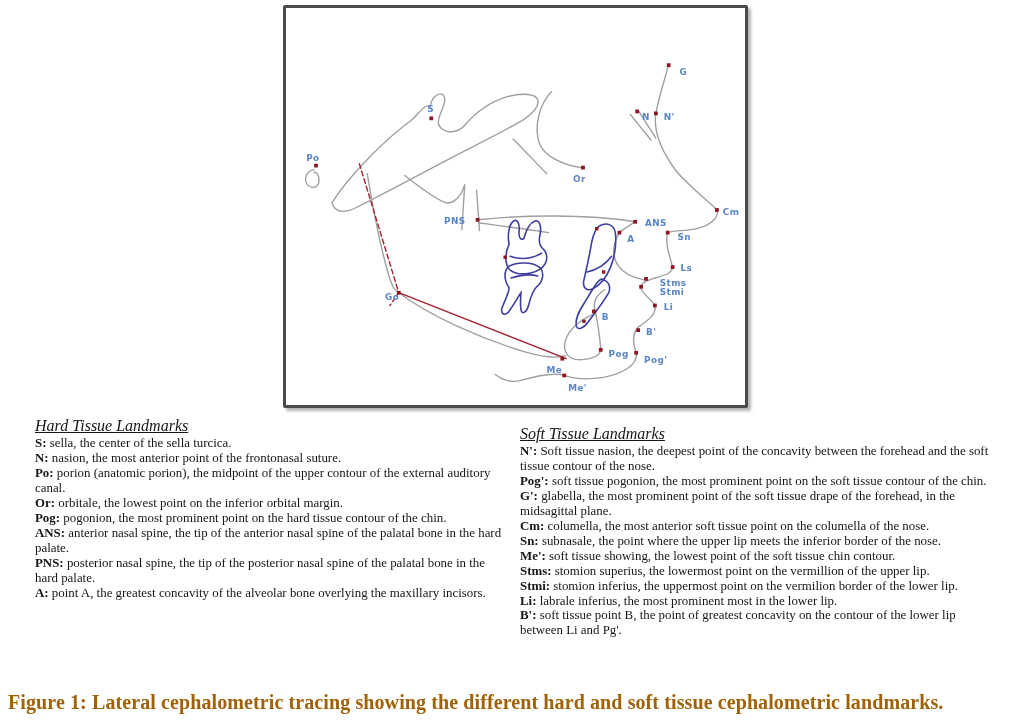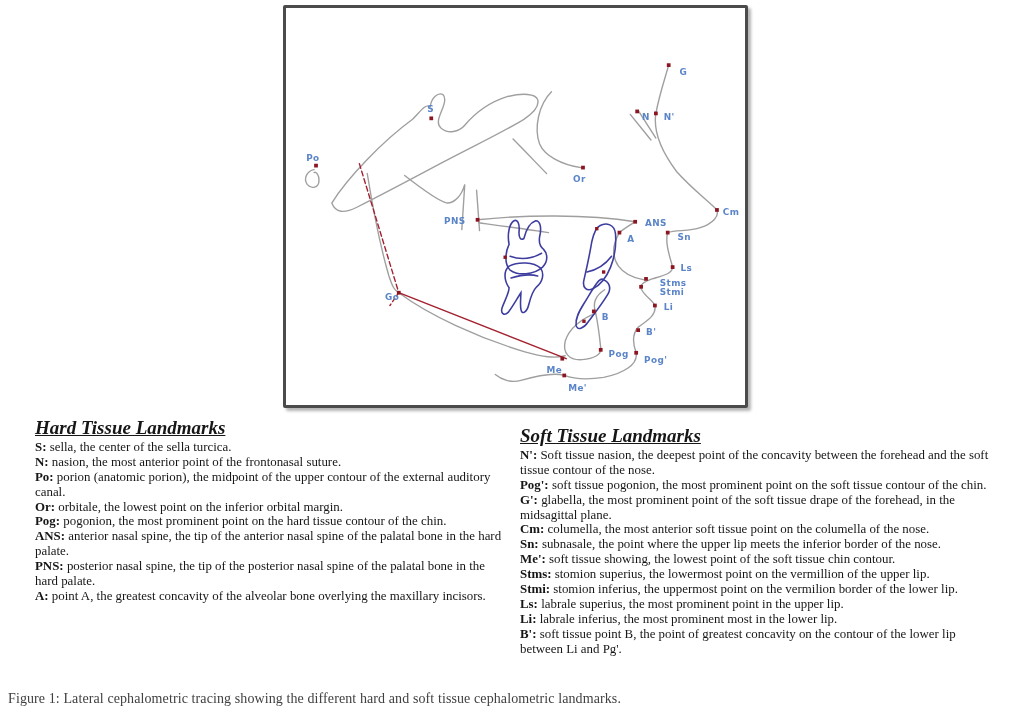--- a/index.html
+++ b/index.html
@@ -17,7 +17,7 @@
   .col-left{left:35px;width:468px;}
   .col-right{left:520px;width:478px;margin-top:8px;}
   .col-heading{
-    margin:0 0 1px 0;font-size:19px;font-weight:bold;font-style:italic;
+    margin:0 0 1px 0;font-size:16px;font-weight:normal;font-style:italic;
     text-decoration:underline;
   }
   .entry{margin:0;}

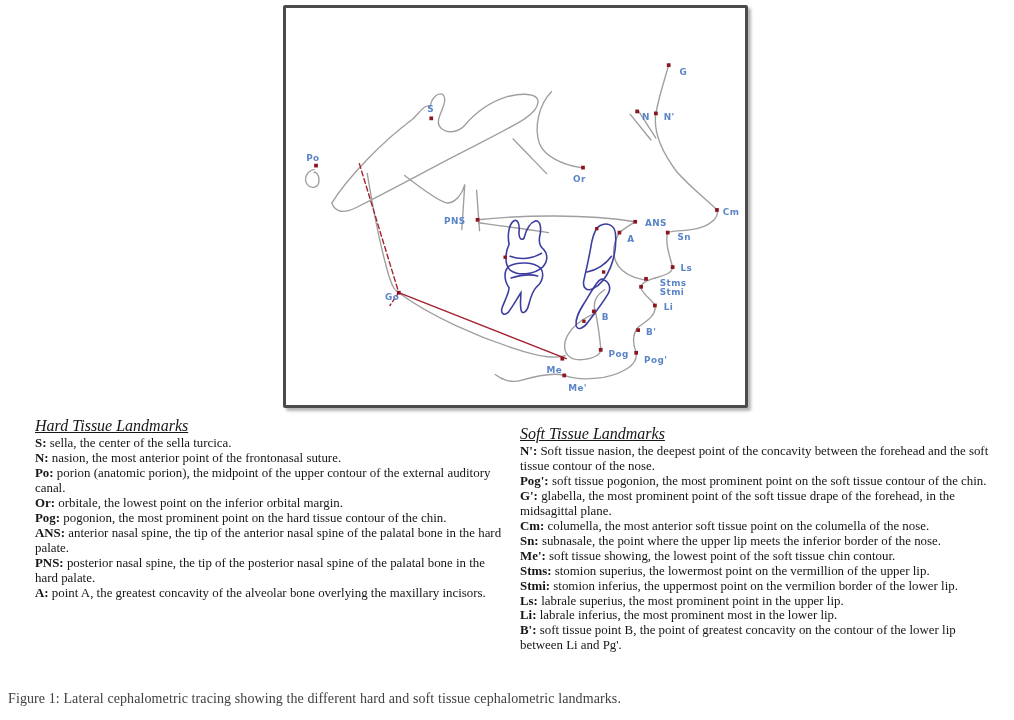--- a/index.html
+++ b/index.html
@@ -135,7 +135,6 @@
         <div class="entry"><span class="abbr">Me':</span> <span class="iname">soft tissue showing</span><span class="rest">, the lowest point of the soft tissue chin contour.</span></div>
         <div class="entry"><span class="abbr">Stms:</span> <span class="iname">stomion superius</span><span class="rest">, the lowermost point on the vermillion of the upper lip.</span></div>
         <div class="entry"><span class="abbr">Stmi:</span> <span class="iname">stomion inferius</span><span class="rest">, the uppermost point on the vermilion border of the lower lip.</span></div>
-        <div class="entry"><span class="abbr">Ls:</span> <span class="iname">labrale superius</span><span class="rest">, the most prominent point in the upper lip.</span></div>
         <div class="entry"><span class="abbr">Li:</span> <span class="iname">labrale inferius</span><span class="rest">, the most prominent most in the lower lip.</span></div>
         <div class="entry"><span class="abbr">B':</span> <span class="iname">soft tissue point B</span><span class="rest">, the point of greatest concavity on the contour of the lower lip between Li and Pg'.</span></div>
       </div>

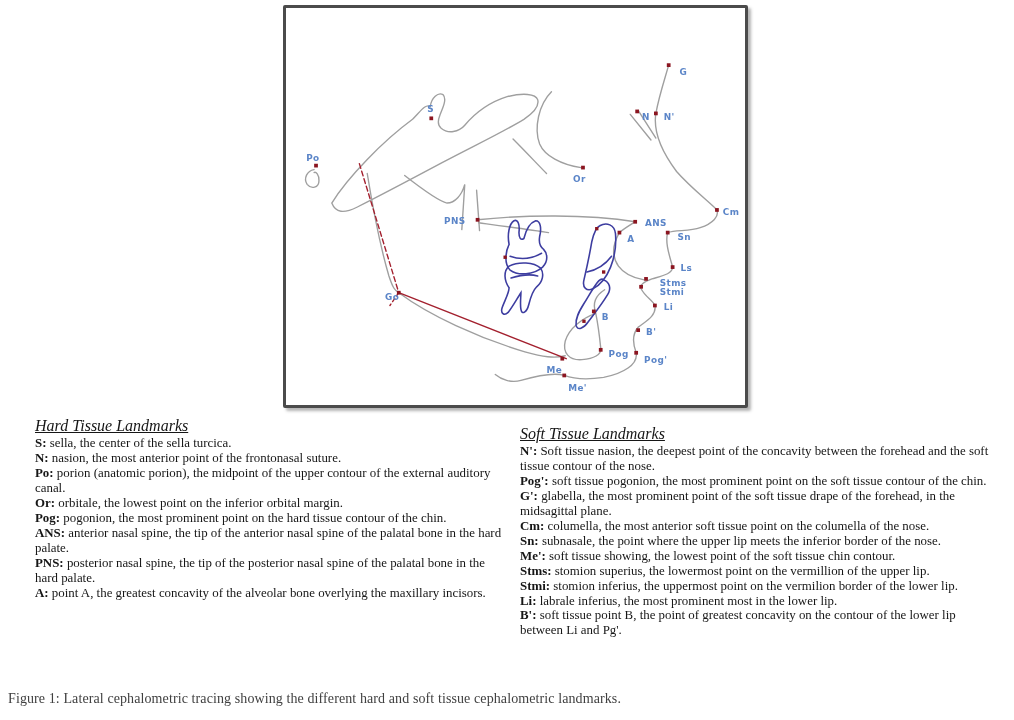--- a/index.html
+++ b/index.html
@@ -25,7 +25,7 @@
   .entry .iname{}
   .caption{
     position:absolute;left:8px;top:691px;margin:0;
-    font-size:14px;font-weight:normal;color:#404040;letter-spacing:.1px;
+    font-size:20px;font-weight:bold;color:#a16207;letter-spacing:.1px;
   }
 </style>
 </head>

